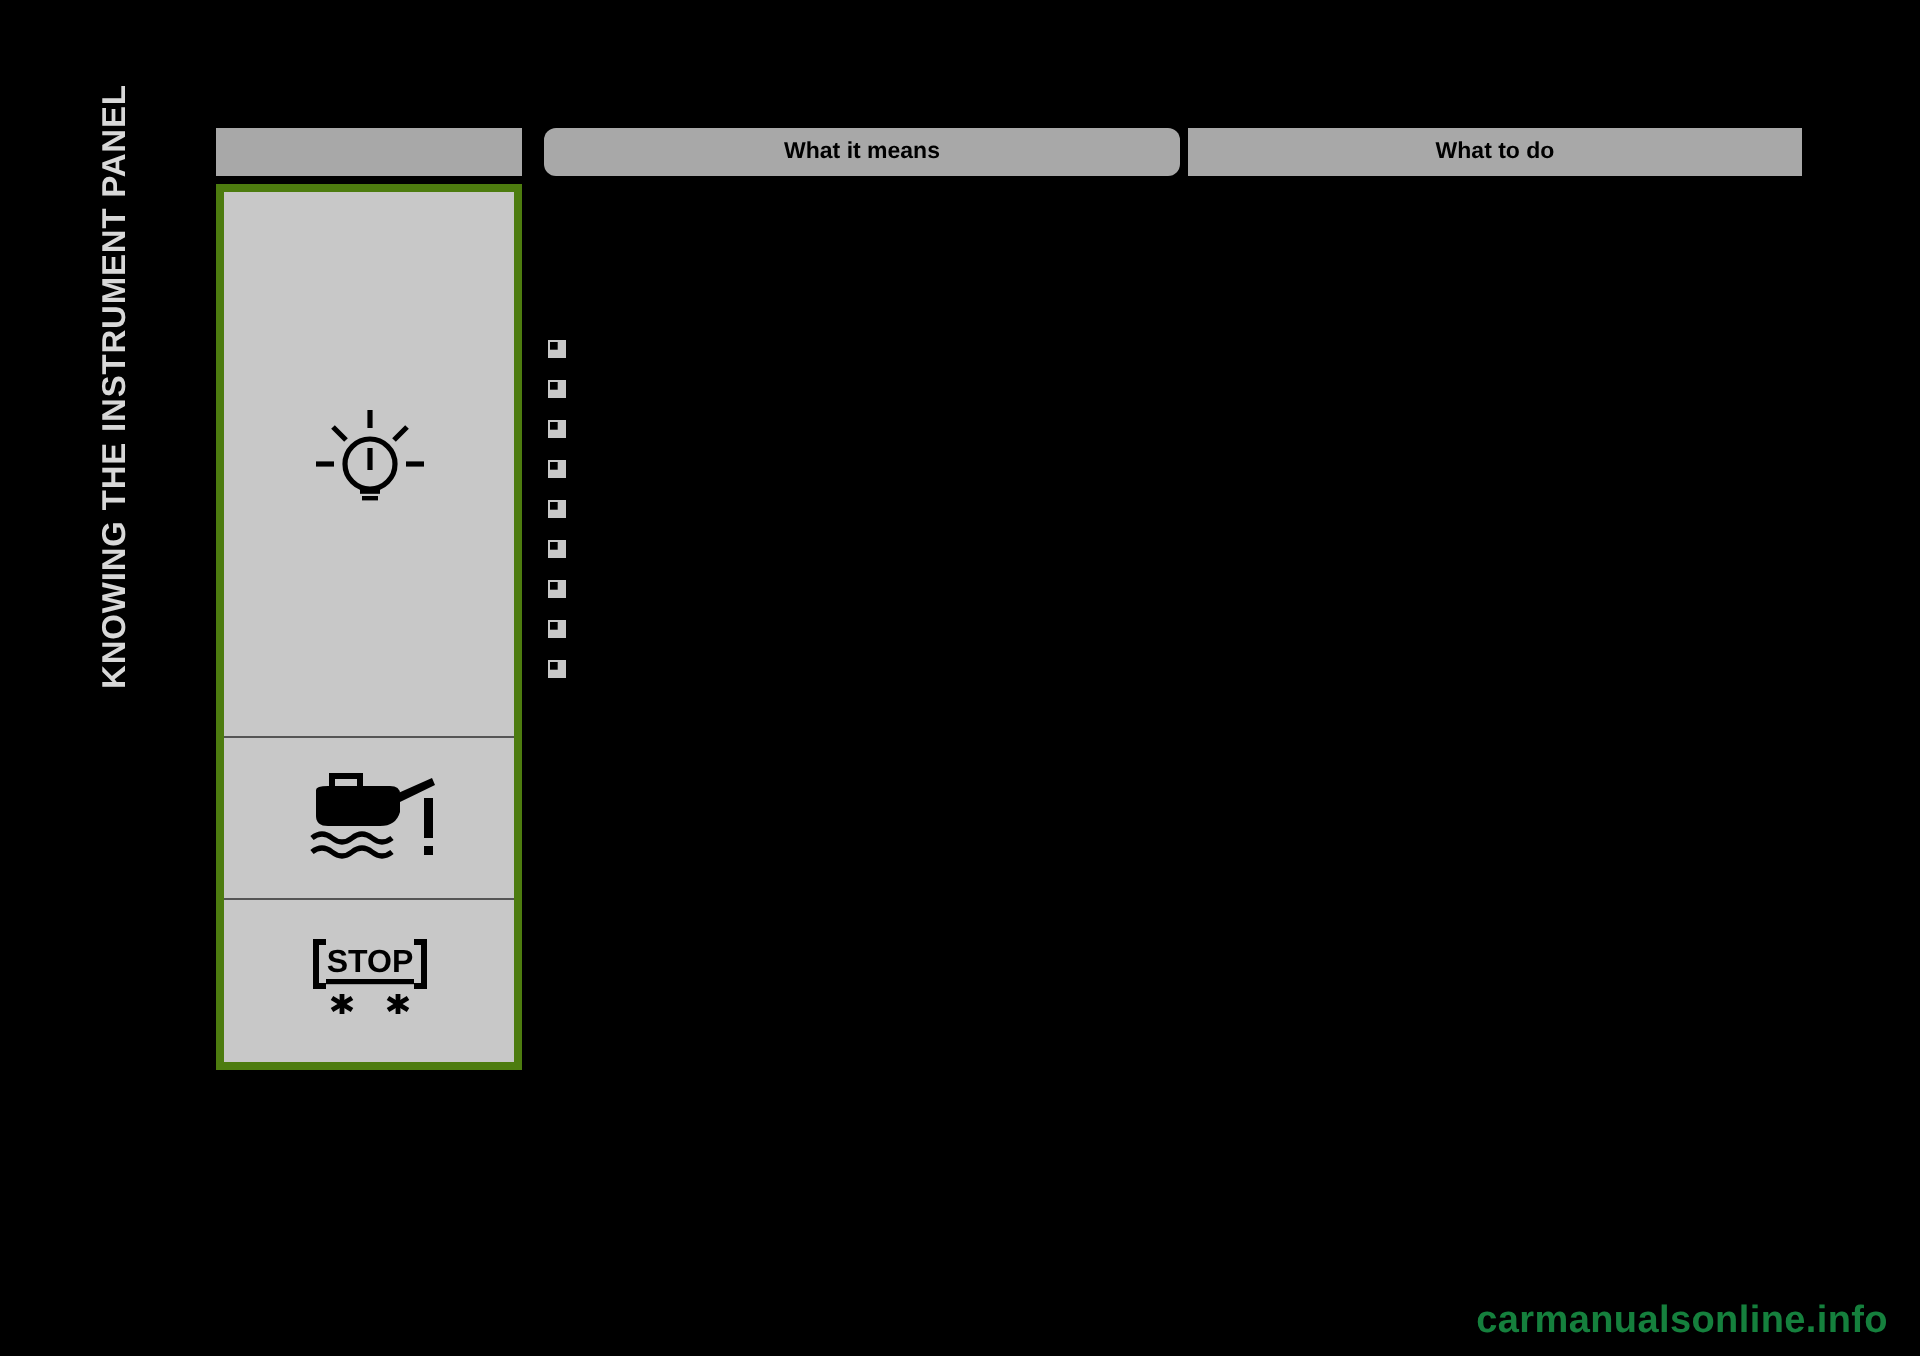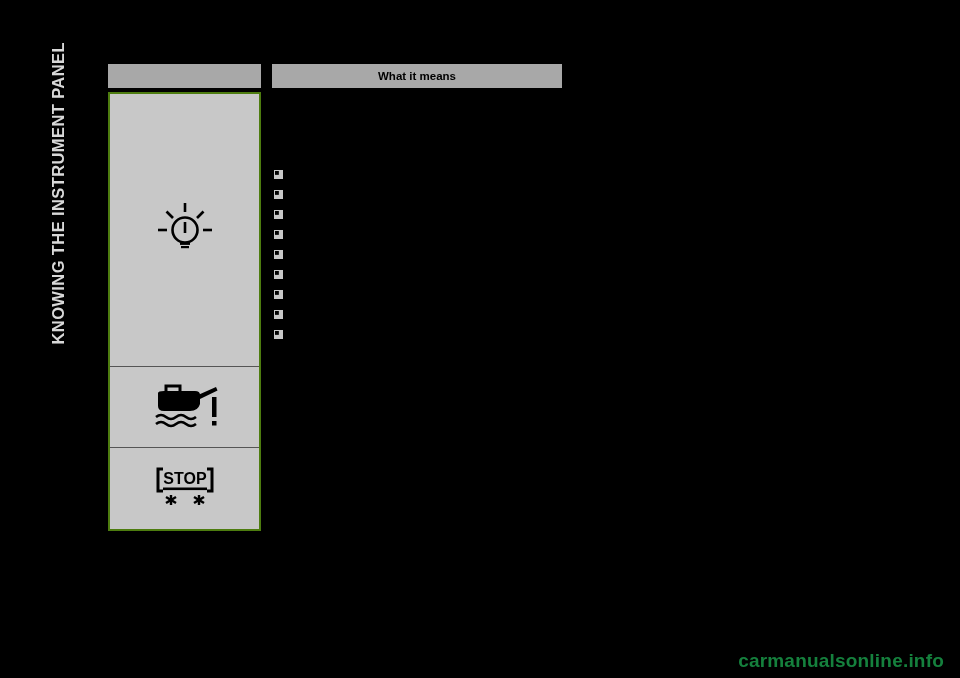--- a/index.html
+++ b/index.html
@@ -55,7 +55,7 @@
     justify-content: center;
   }
   .hdr-symbol { left: 108px; top: 64px; width: 153px; }
-  .hdr-means  { left: 272px; top: 64px; width: 290px; }
+  .hdr-means  { left: 272px; top: 64px; width: 318px; border-radius: 6px; }
   .hdr-todo   { left: 594px; top: 64px; width: 307px; }
 
   

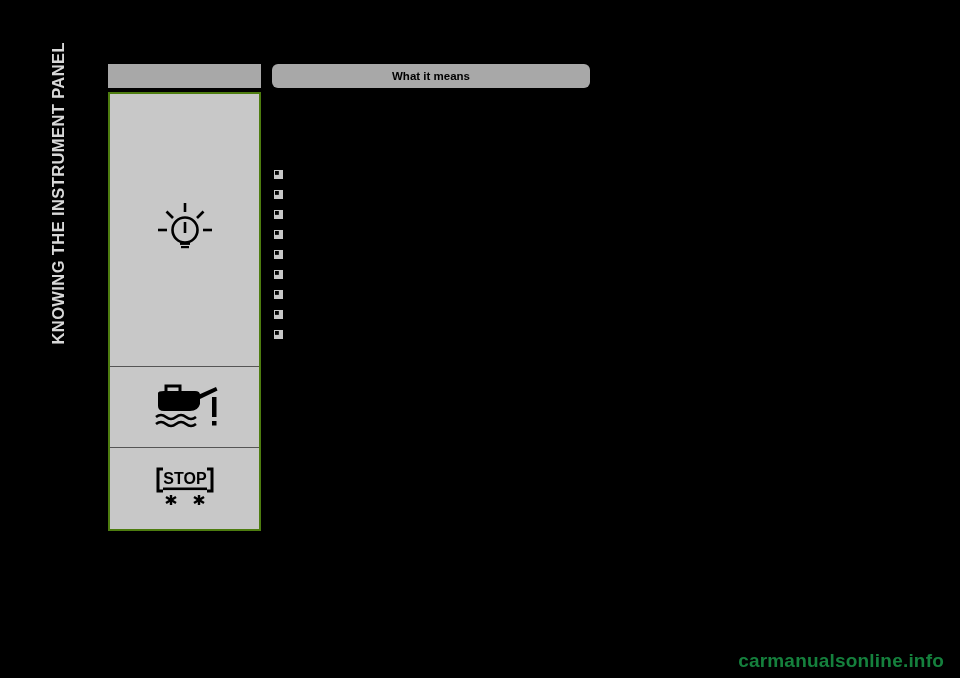--- a/index.html
+++ b/index.html
@@ -135,6 +135,9 @@
   <div class="hdr hdr-means">
     <span>What it means</span>
   </div>
+  <div class="hdr hdr-todo">
+    <span>What to do</span>
+  </div>
 
   <div class="sym-table">
 

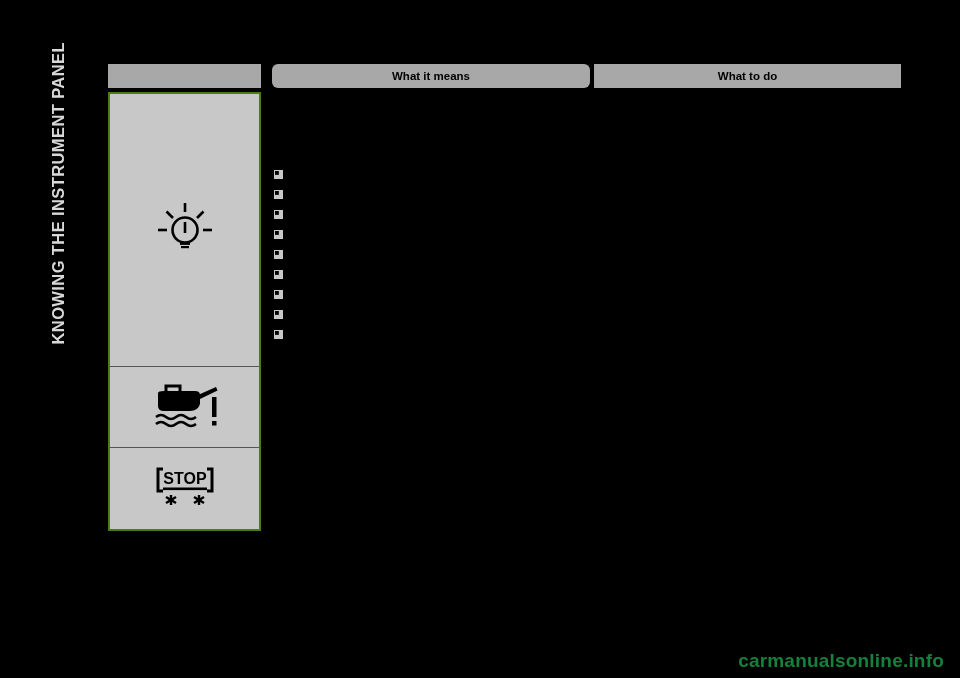--- a/index.html
+++ b/index.html
@@ -64,7 +64,7 @@
     left: 108px;
     top: 92px;
     width: 153px;
-    border: 2px solid #4d7c0f;
+    border: 4px solid #4d7c0f;
     background: #c8c8c8;
   }
   .sym-cell {

